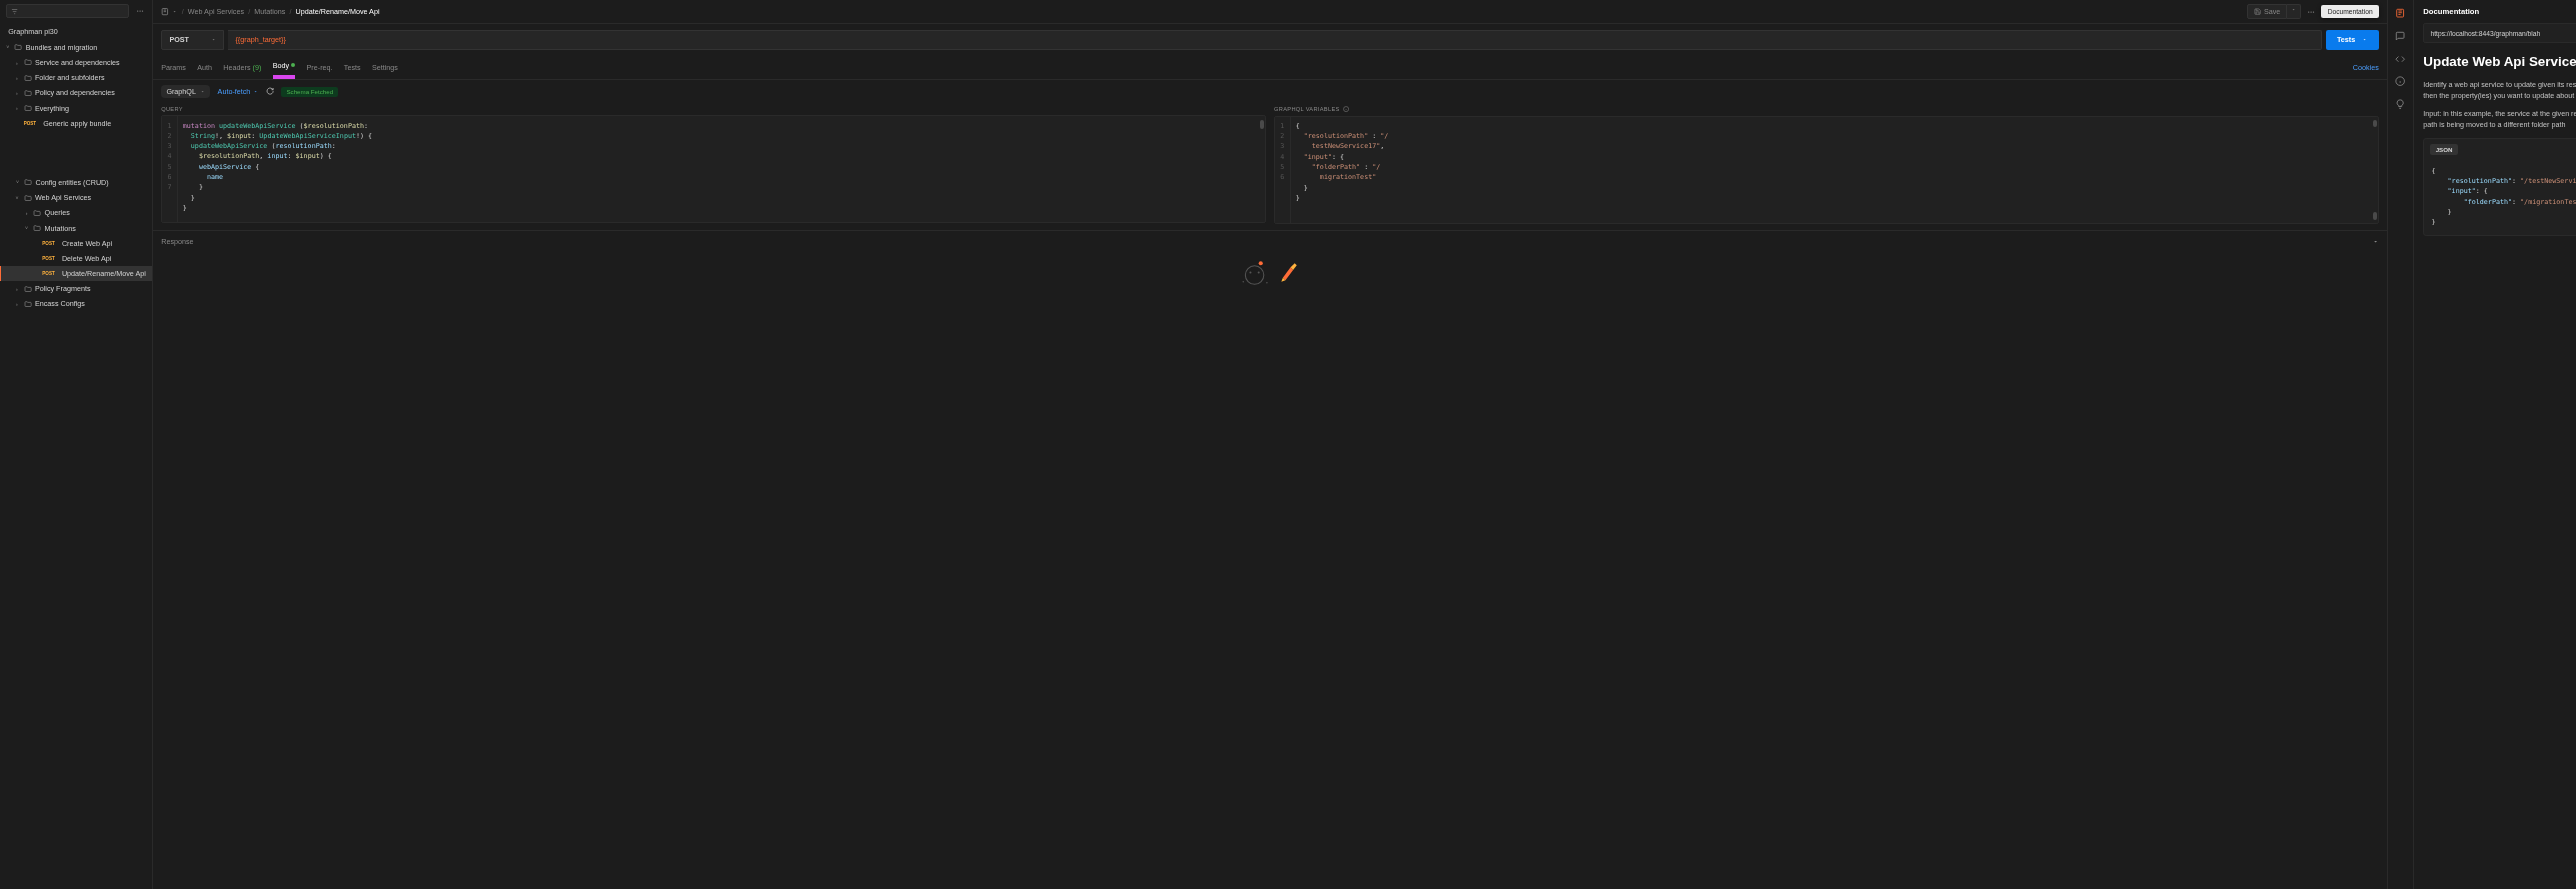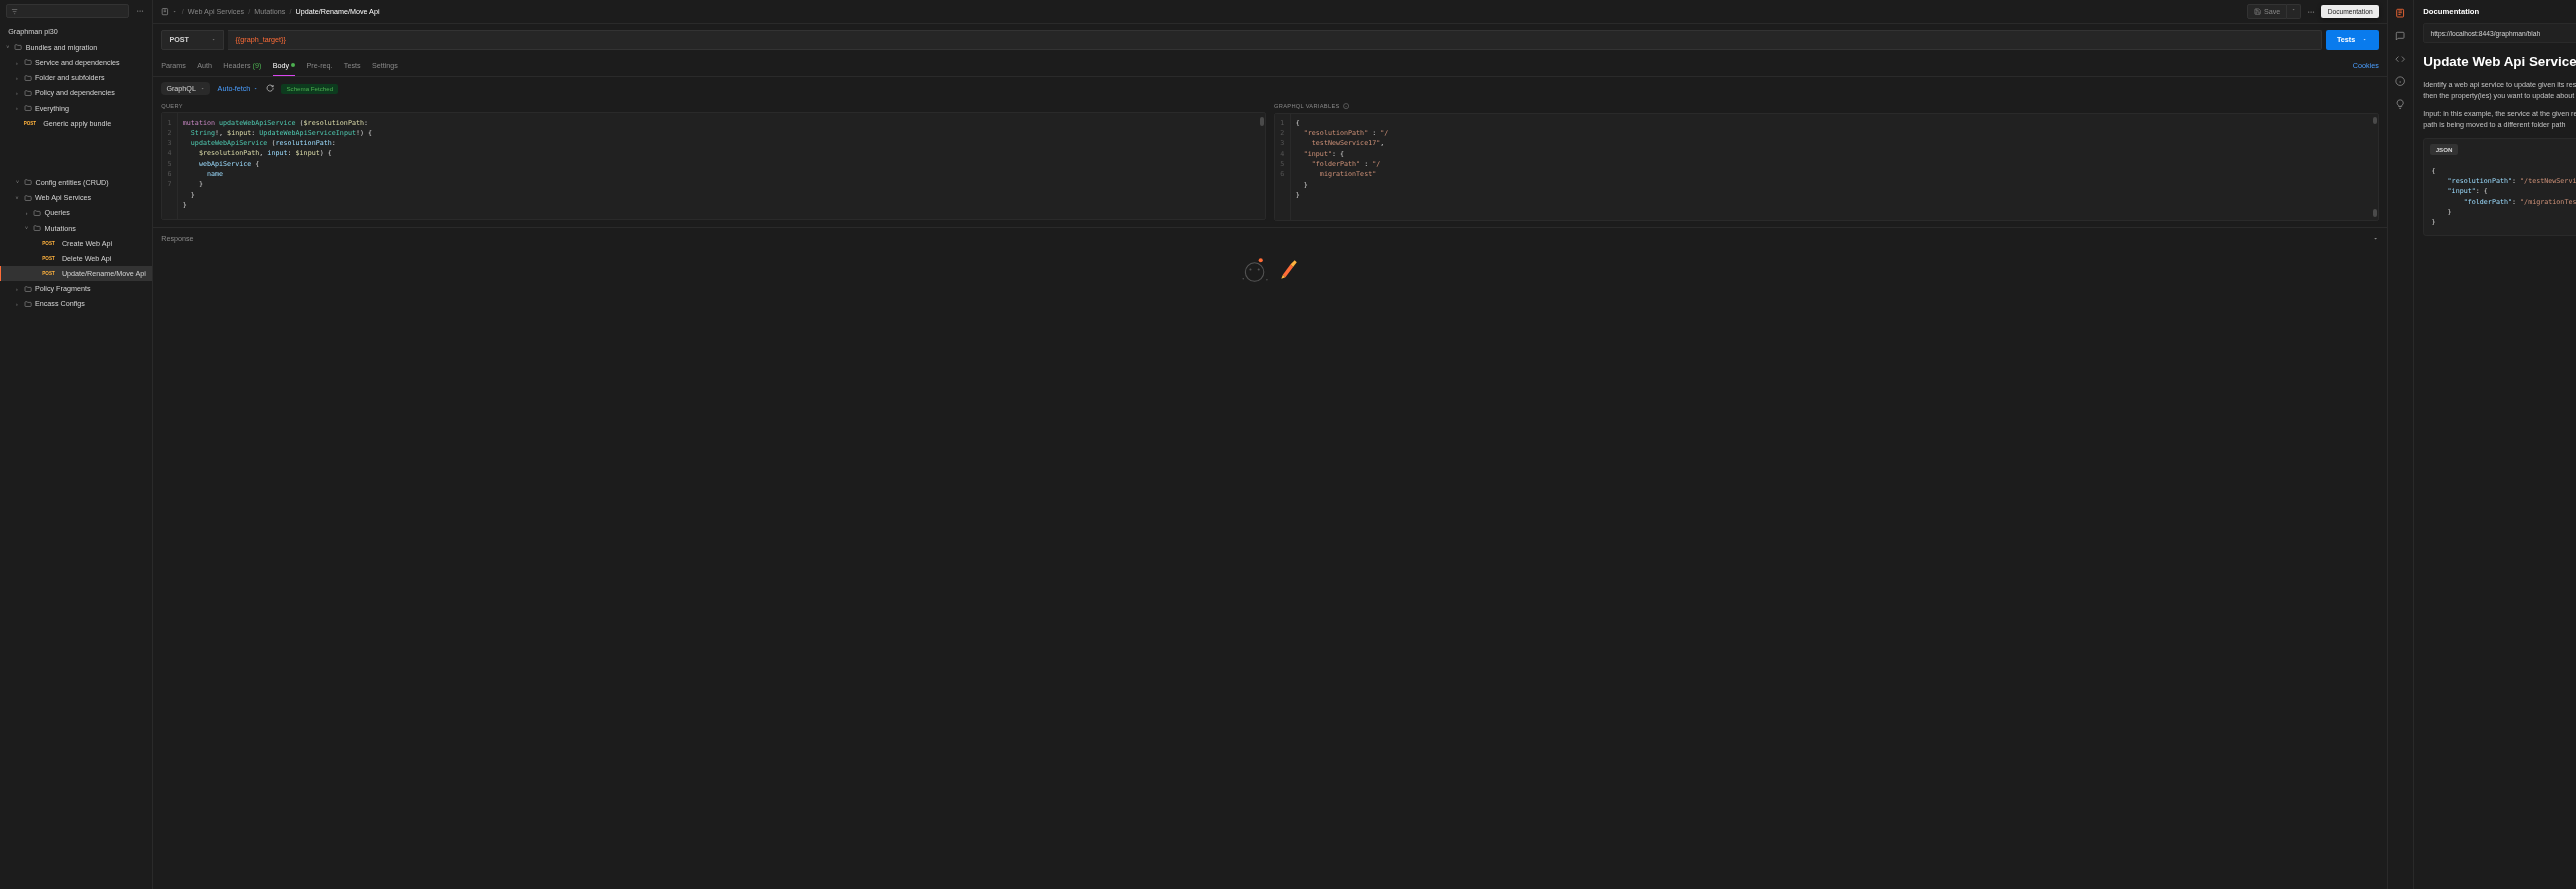--- a/index.html
+++ b/index.html
@@ -186,7 +186,7 @@
 }
 .req-tab.active {
   color: #fff;
-  border-bottom: 1px solid #d946ef;
+  border-bottom: 4px solid #d946ef;
 }
 .tab-count { color: #4caf50; }
 .tab-dot { width: 4.1px; height: 4.1px; background: #4caf50; border-radius: 50%; }

